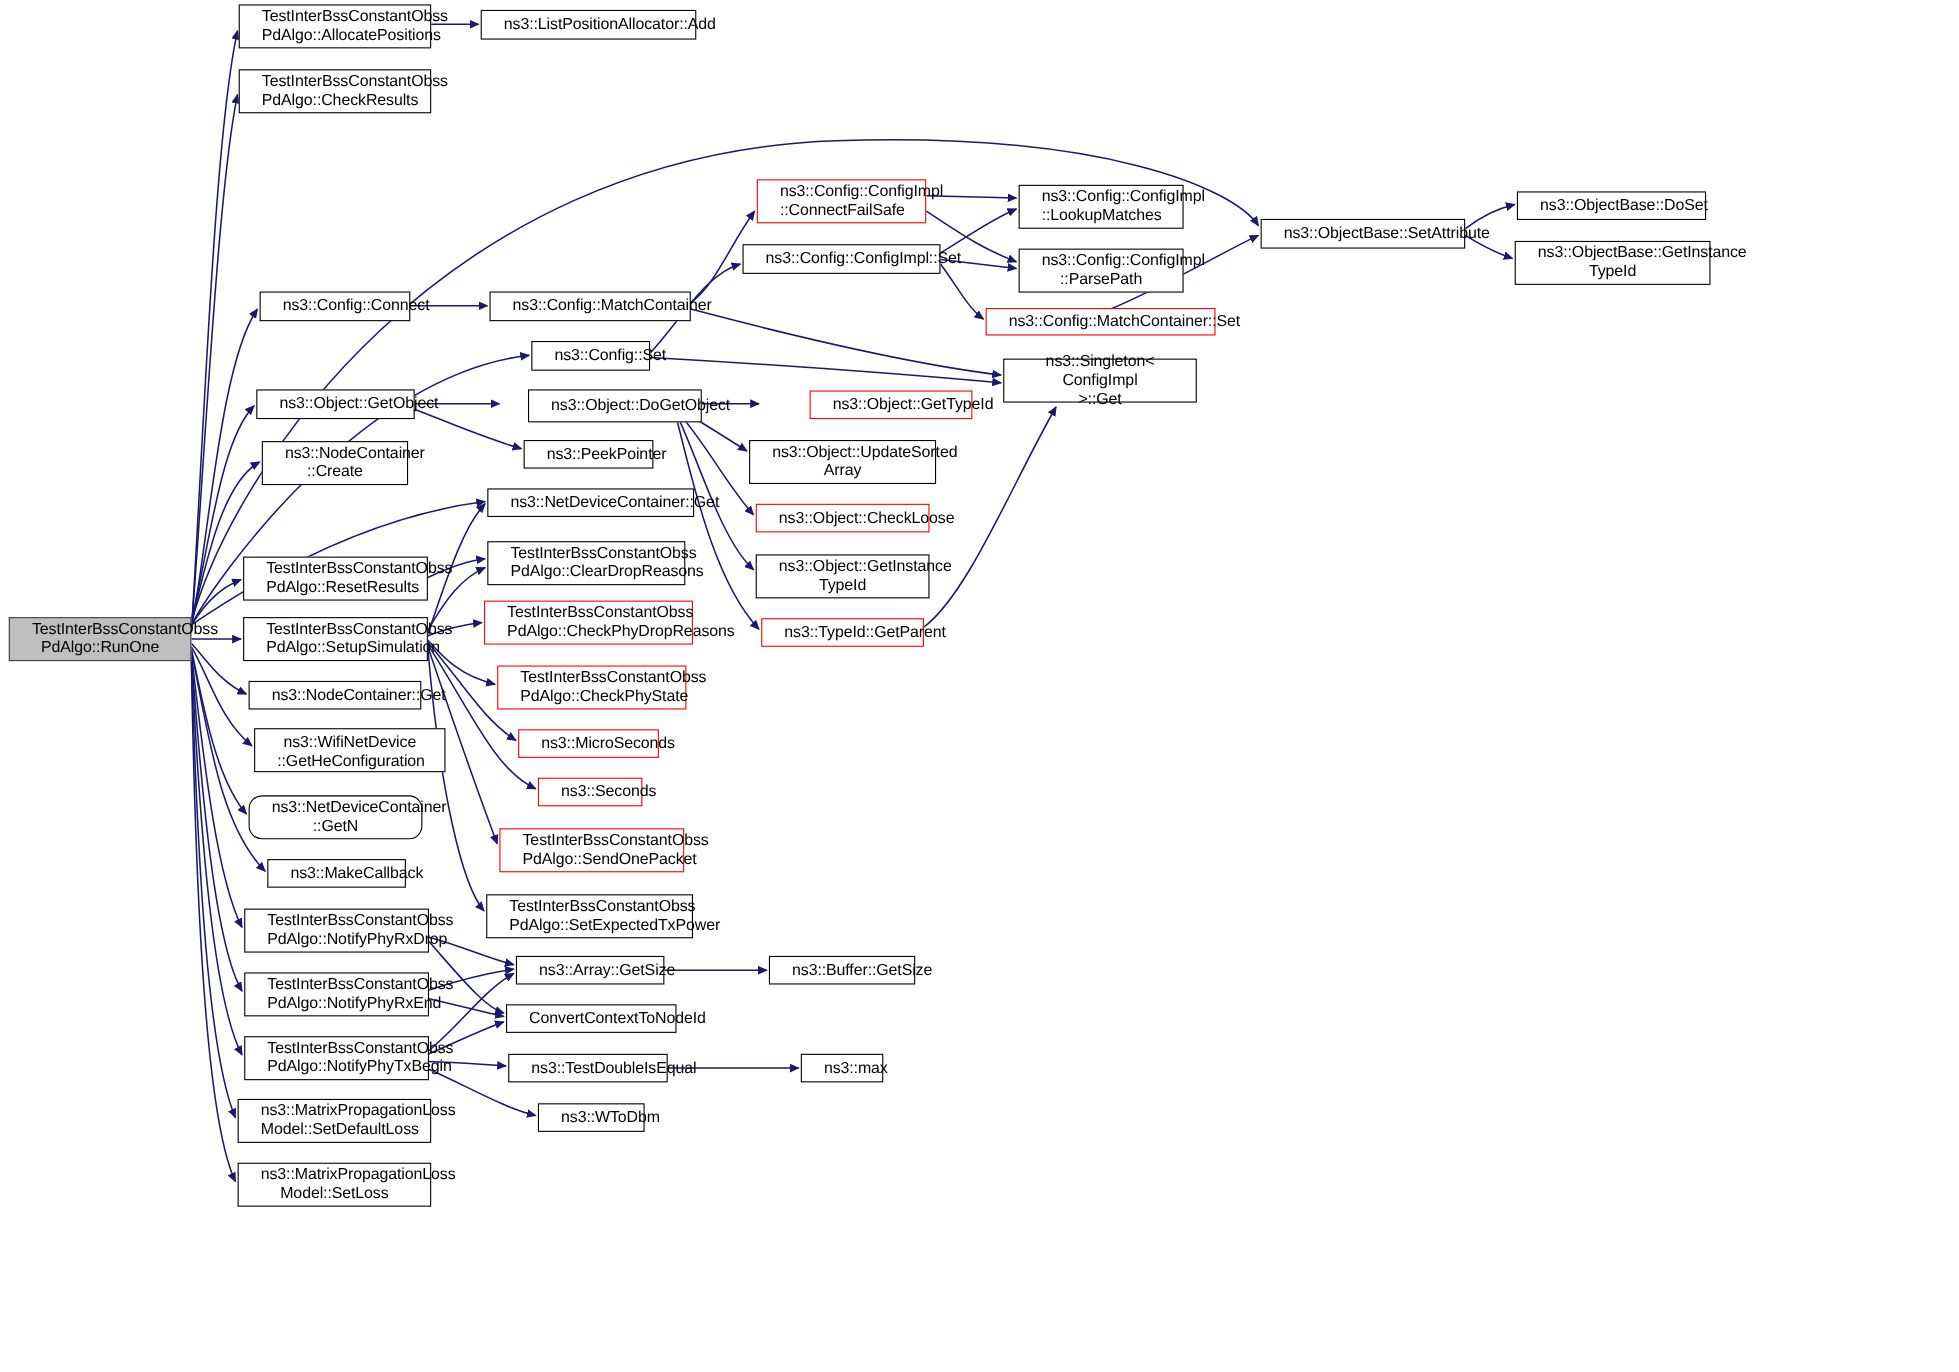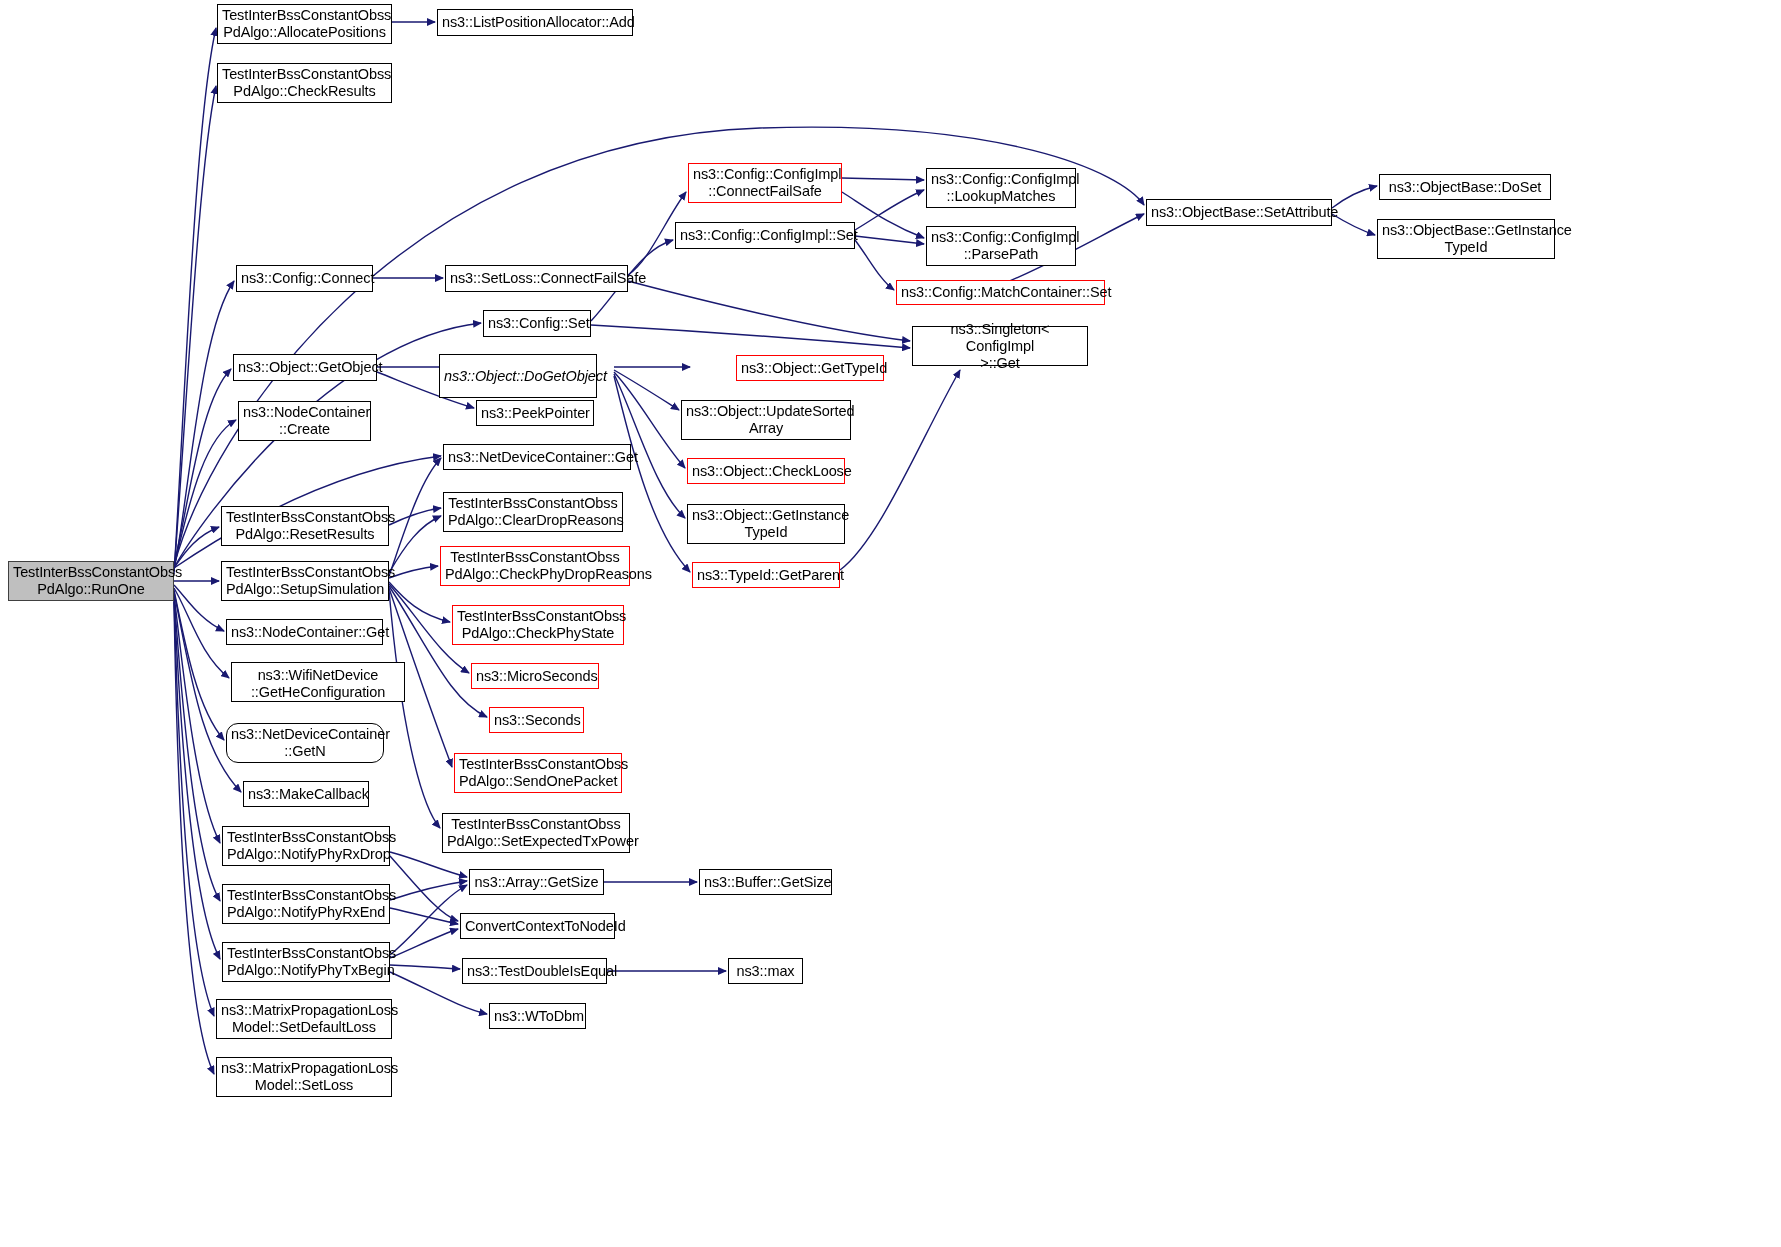--- a/index.html
+++ b/index.html
@@ -38,7 +38,7 @@
     font-size: 14.5px;
     line-height: 17px;
     letter-spacing: -0.1px;
-    padding: 0 4px;
+    padding: 0 20px;
     white-space: pre-line;
     z-index: 5;
   }

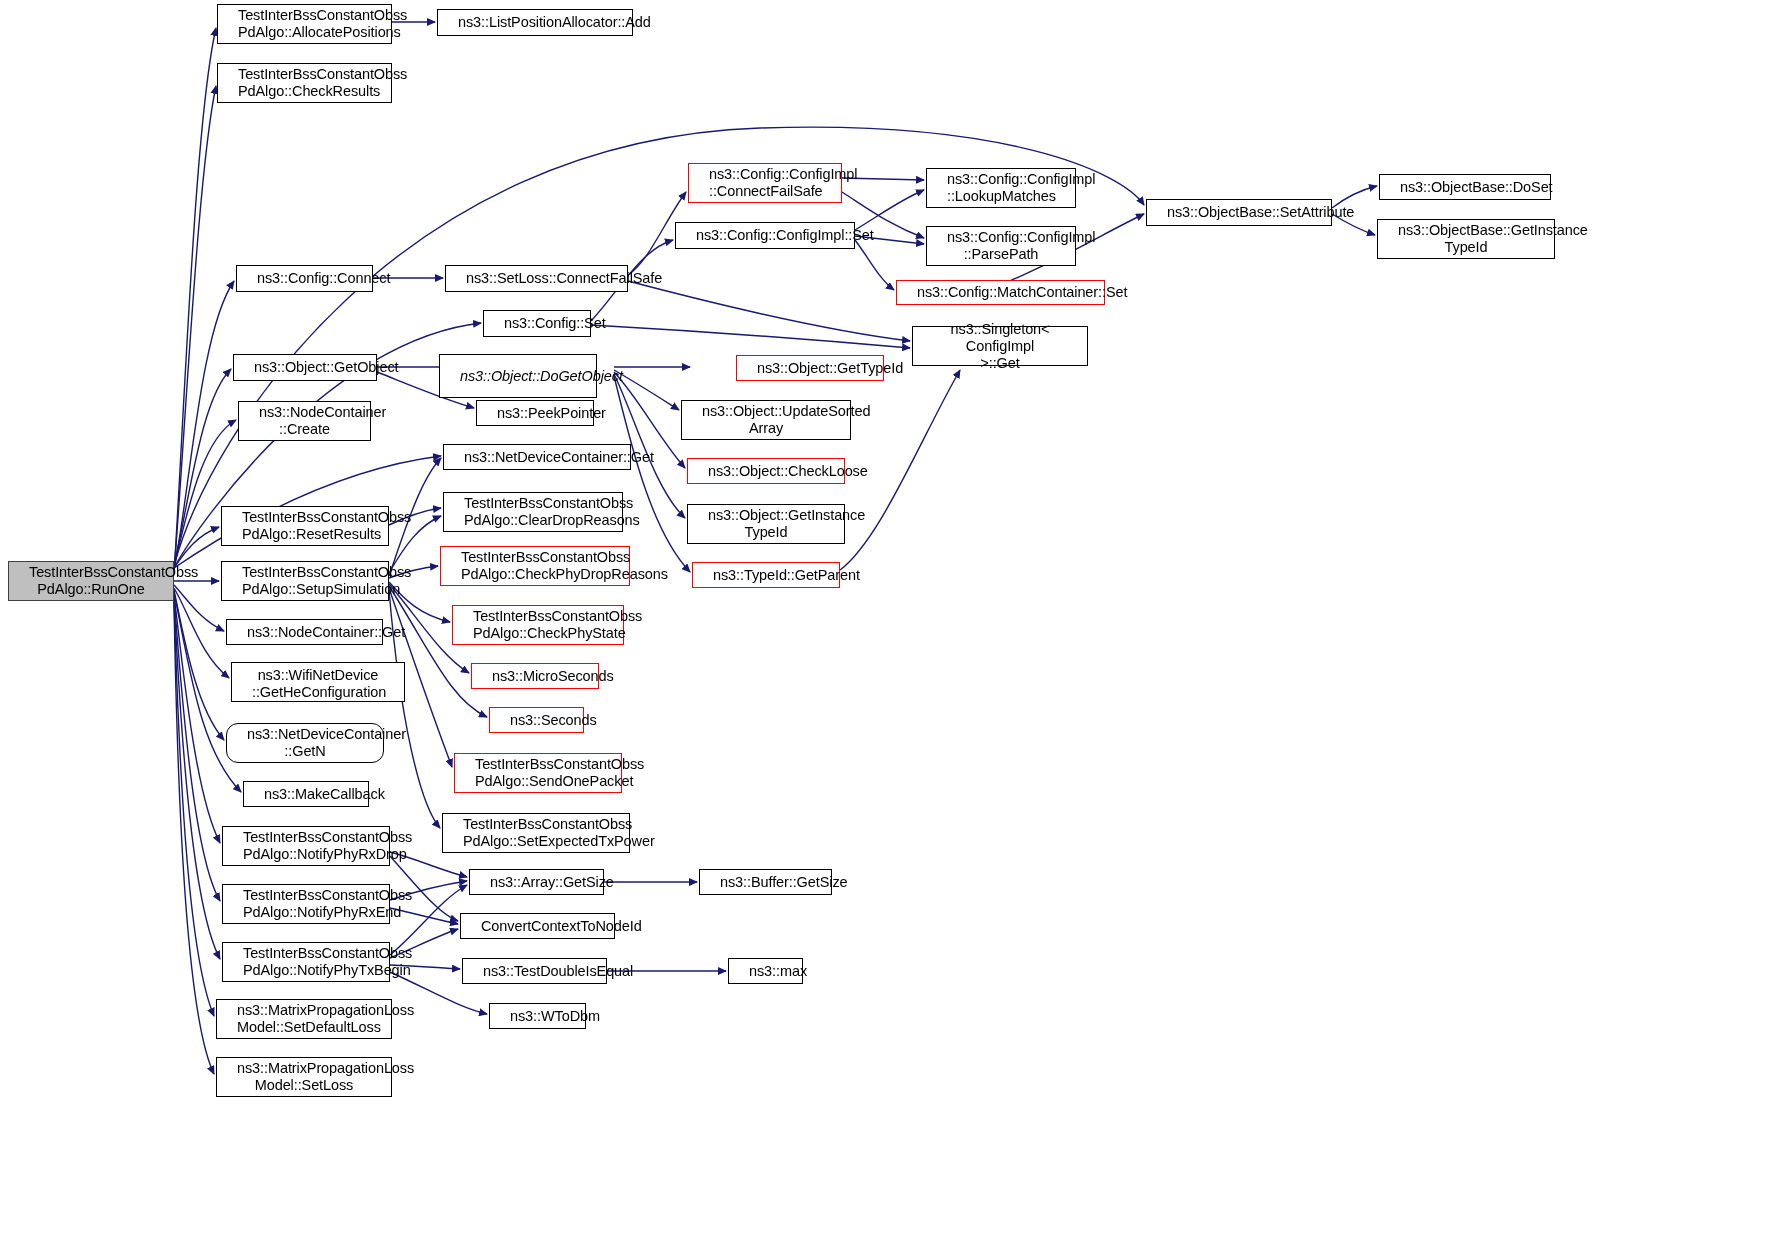--- a/index.html
+++ b/index.html
@@ -139,7 +139,7 @@
       <div class="node" style="left: 217px; top: 63px; width: 175px; height: 40px;"><span class="label">TestInterBssConstantObss
 PdAlgo::CheckResults</span></div>
       <div class="node" style="left: 236px; top: 265px; width: 137px; height: 27px;"><span class="label">ns3::Config::Connect</span></div>
-      <div class="node" style="left: 445px; top: 265px; width: 183px; height: 27px;"><span class="label">ns3::SetLoss::ConnectFailSafe</span></div>
+      <div class="node" style="left: 445px; top: 265px; width: 183px; height: 27px;"><span class="label">ns3::Config::MatchContainer</span></div>
       <div class="node" style="left: 483px; top: 310px; width: 108px; height: 27px;"><span class="label">ns3::Config::Set</span></div>
       <div class="node red" style="left: 688px; top: 163px; width: 154px; height: 40px;"><span class="label">ns3::Config::ConfigImpl
 ::ConnectFailSafe</span></div>

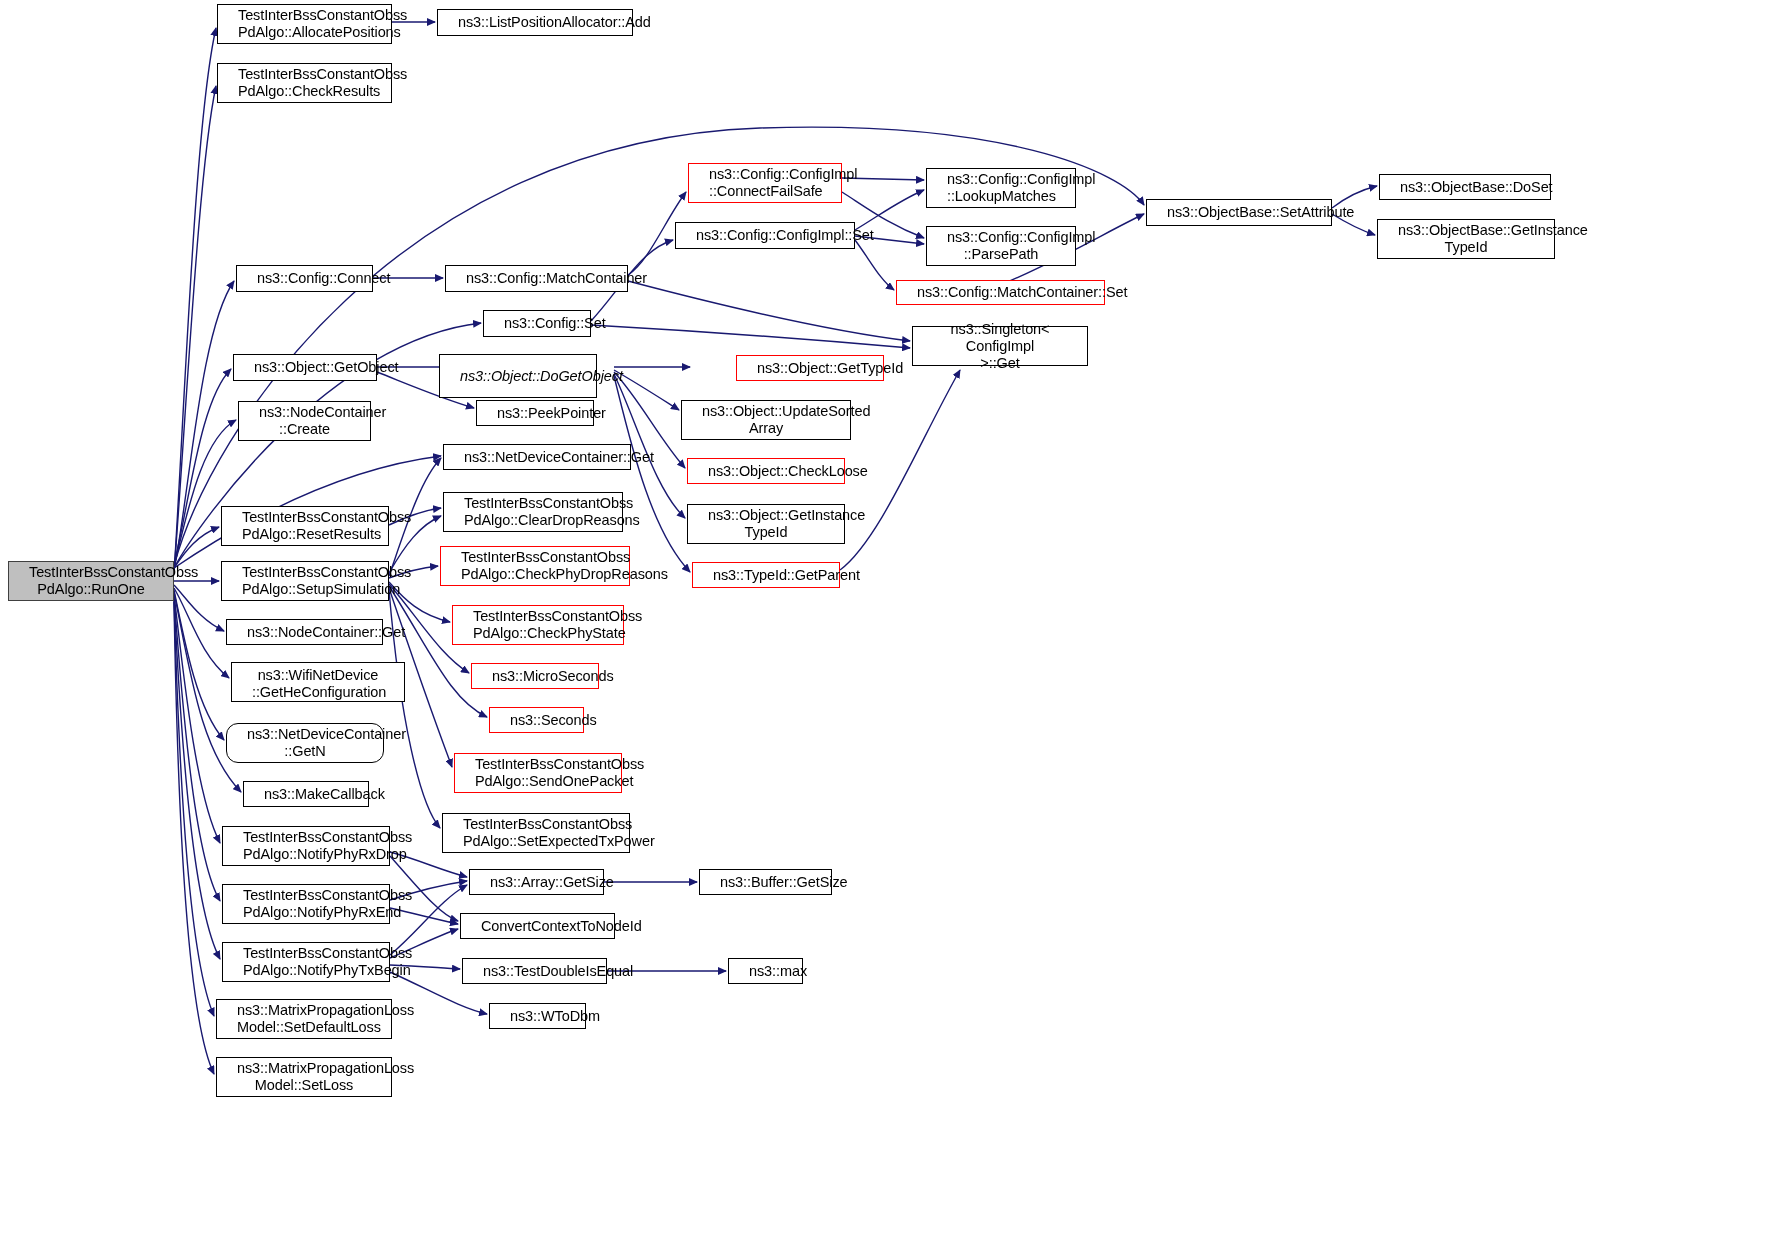--- a/index.html
+++ b/index.html
@@ -156,7 +156,7 @@
       <div class="node" style="left: 1377px; top: 219px; width: 178px; height: 40px;"><span class="label">ns3::ObjectBase::GetInstance
 TypeId</span></div>
       <div class="node" style="left: 233px; top: 354px; width: 144px; height: 27px;"><span class="label">ns3::Object::GetObject</span></div>
-      <div class="node" style="left: 439px; top: 354px; width: 158px; height: 44px; font-style: italic;"><span class="label">ns3::Object::DoGetObject</span></div>
+      <div class="node" style="left: 480px; top: 354px; width: 158px; height: 30px;"><span class="label">ns3::Object::DoGetObject</span></div>
       <div class="node" style="left: 476px; top: 400px; width: 118px; height: 26px;"><span class="label">ns3::PeekPointer</span></div>
       <div class="node red" style="left: 692px; top: 355px; width: 148px; height: 26px; margin-left: 44px;"><span class="label">ns3::Object::GetTypeId</span></div>
       <div class="node" style="left: 681px; top: 400px; width: 170px; height: 40px;"><span class="label">ns3::Object::UpdateSorted

